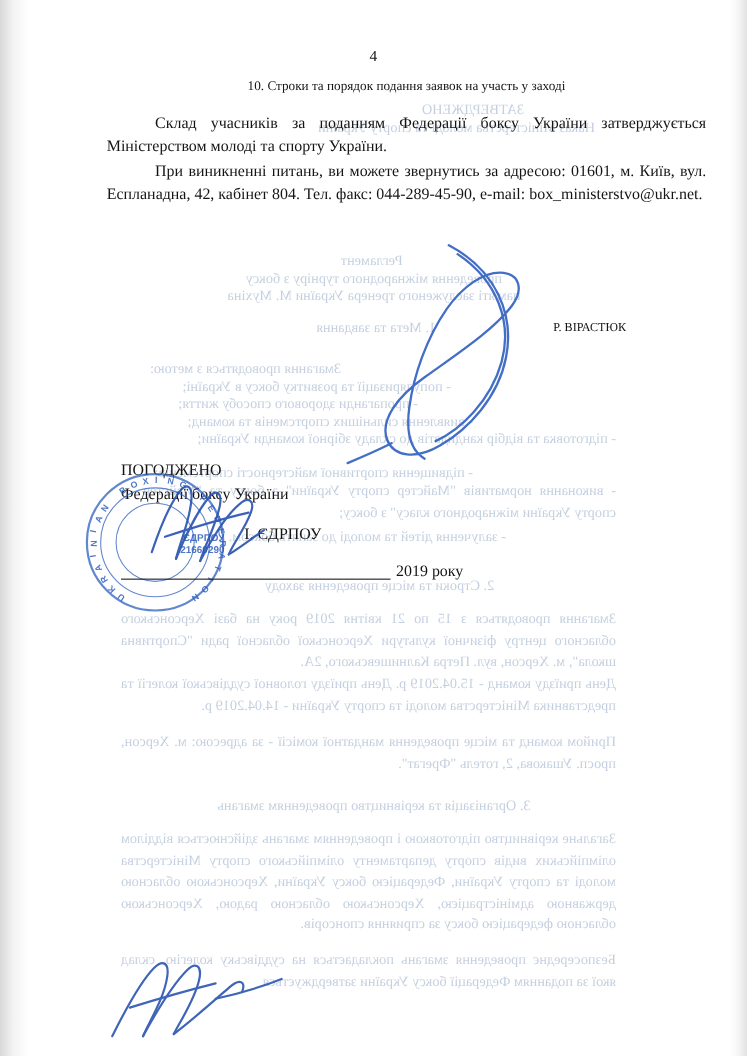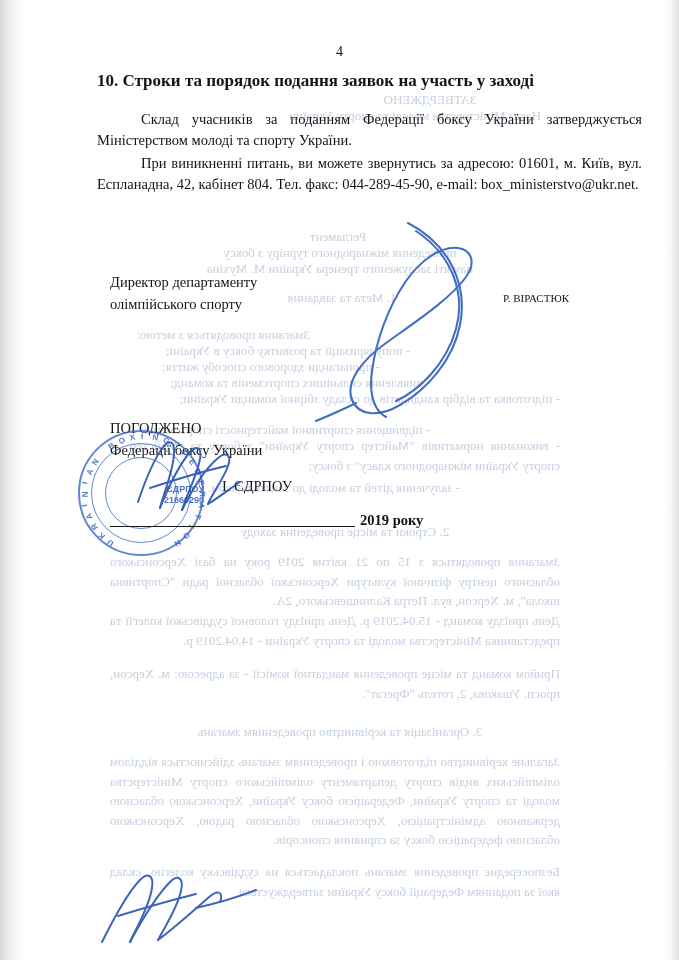--- a/index.html
+++ b/index.html
@@ -51,10 +51,10 @@
   }
 
   .heading {
-    font-size: 17px;
+    text-align: center;
+    font-size: 12px;
     margin: 0 0 16px 0;
     line-height: 1.35;
-    font-weight: bold;
   }
 
   p.para {

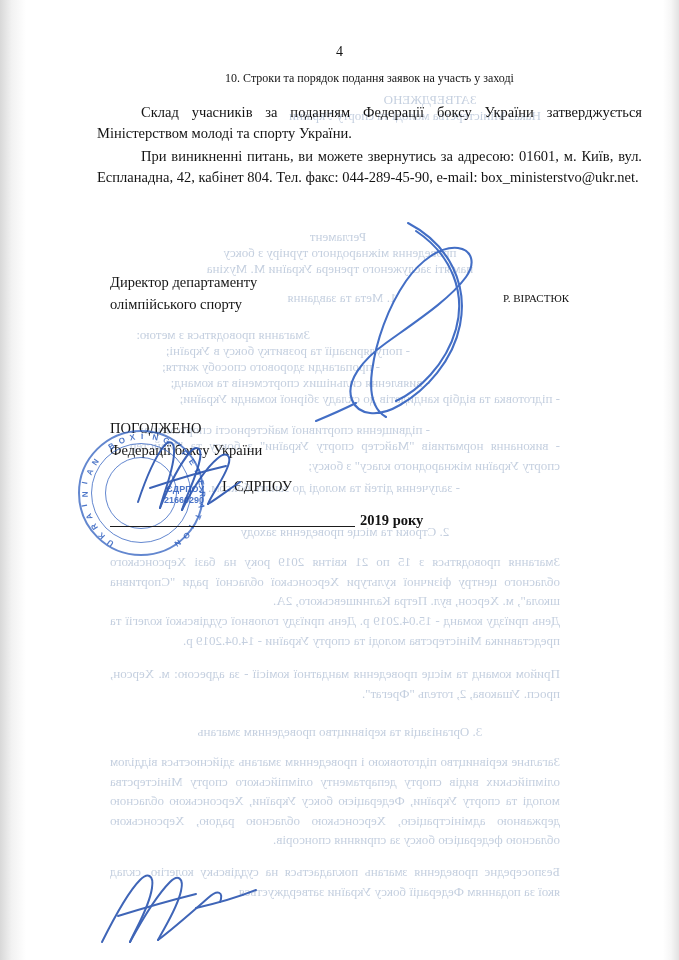--- a/index.html
+++ b/index.html
@@ -217,10 +217,6 @@
     <p class="para">При виникненні питань, ви можете звернутись за адресою: 01601, м. Київ, вул. Еспланадна, 42, кабінет 804. Тел. факс: 044-289-45-90, e-mail: box_ministerstvo@ukr.net.</p>
   </div>
 
-  <div class="sign-block">
-    <div>Директор департаменту</div>
-    <div>олімпійського спорту</div>
-  </div>
   <div class="sign-name">Р. ВІРАСТЮК</div>
 
   <svg class="ink" style="left:300px; top:215px;" width="220" height="215" viewBox="0 0 220 215">

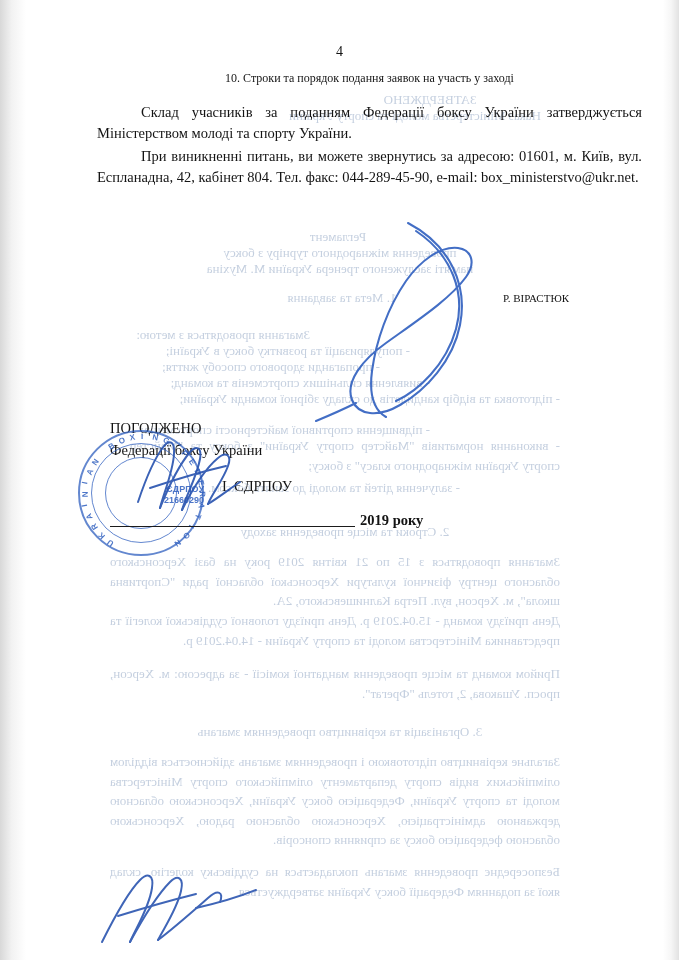--- a/index.html
+++ b/index.html
@@ -106,7 +106,6 @@
     left: 360px;
     top: 512px;
     font-size: 14.5px;
-    font-weight: bold;
   }
 
   

